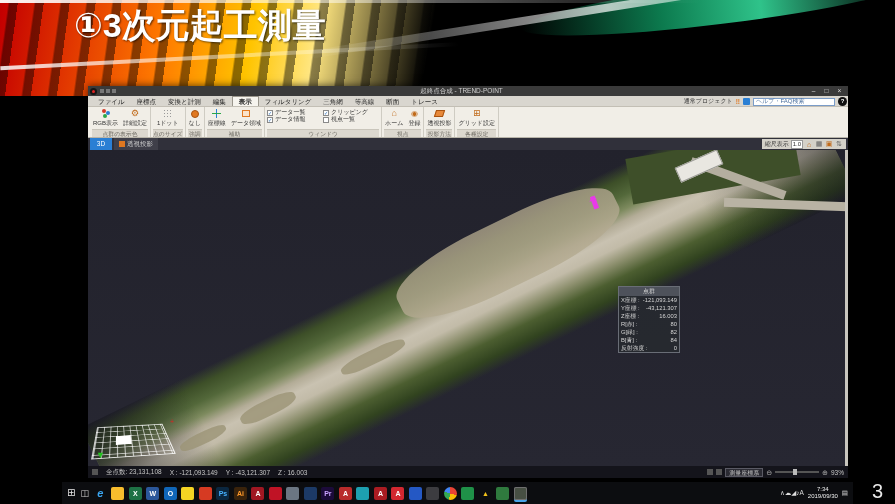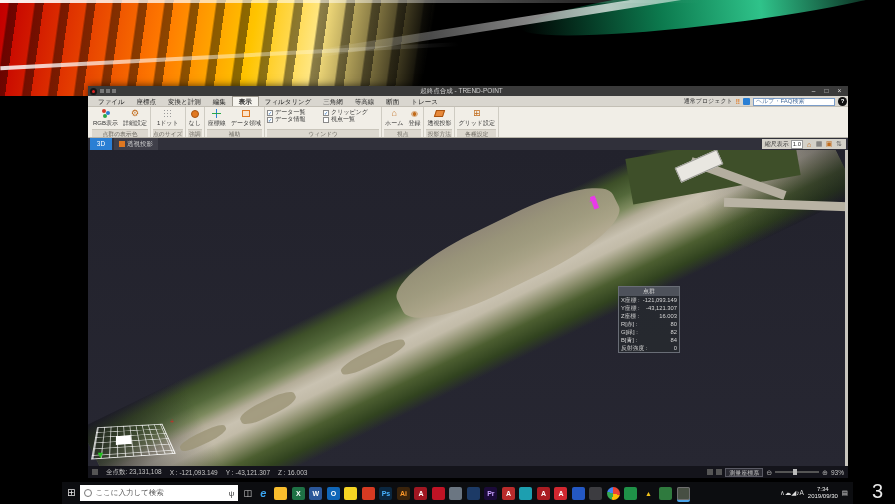--- a/index.html
+++ b/index.html
@@ -166,6 +166,7 @@
     <div class="bn4"></div>
     <div class="bn6"></div>
   </div>
+  <div class="title-line tl1">①3次元起工測量</div>
   <div class="pagenum">3</div>
 
   <div class="window">

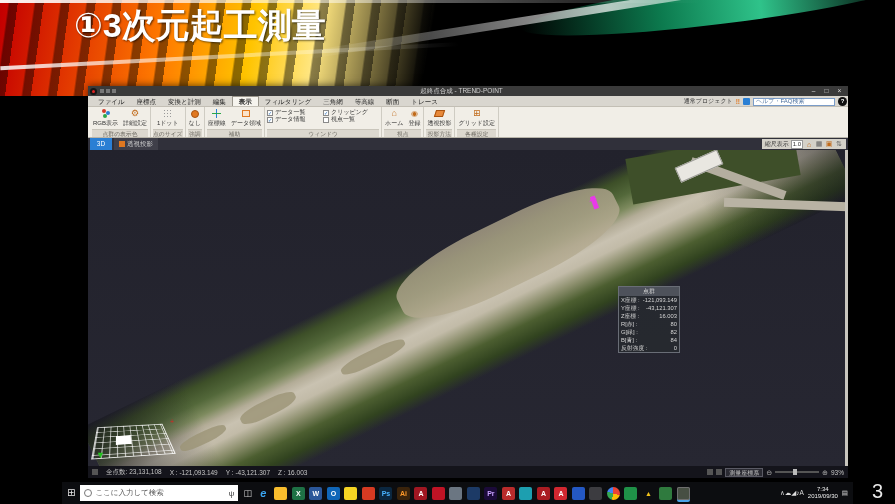--- a/index.html
+++ b/index.html
@@ -425,11 +425,6 @@
 
   <div class="taskbar">
     <span class="start">⊞</span>
-    <span class="tsearch">
-      <span class="ring"></span>
-      <span>ここに入力して検索</span>
-      <span class="mic">ψ</span>
-    </span>
     <span class="taskview">◫</span>
     <span class="ticons">
 

